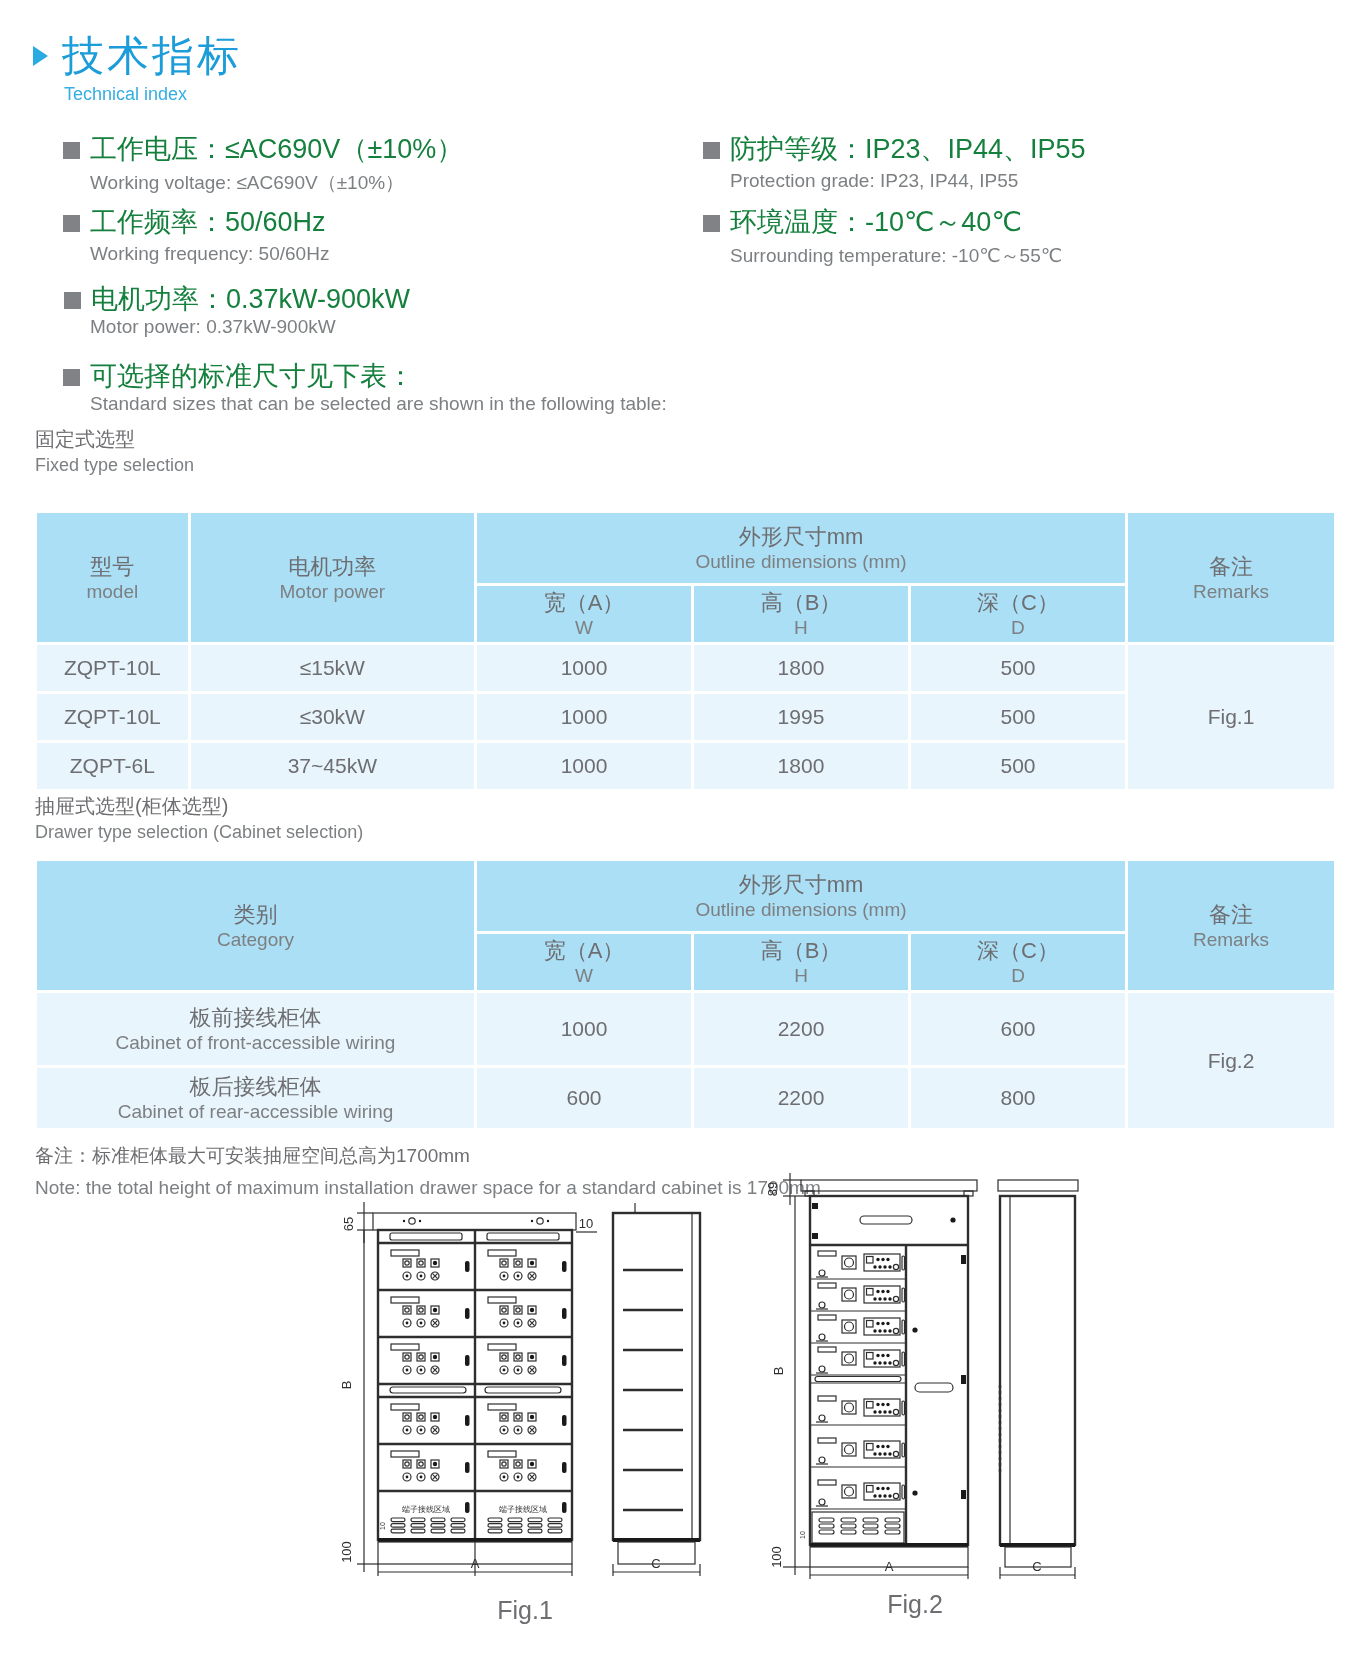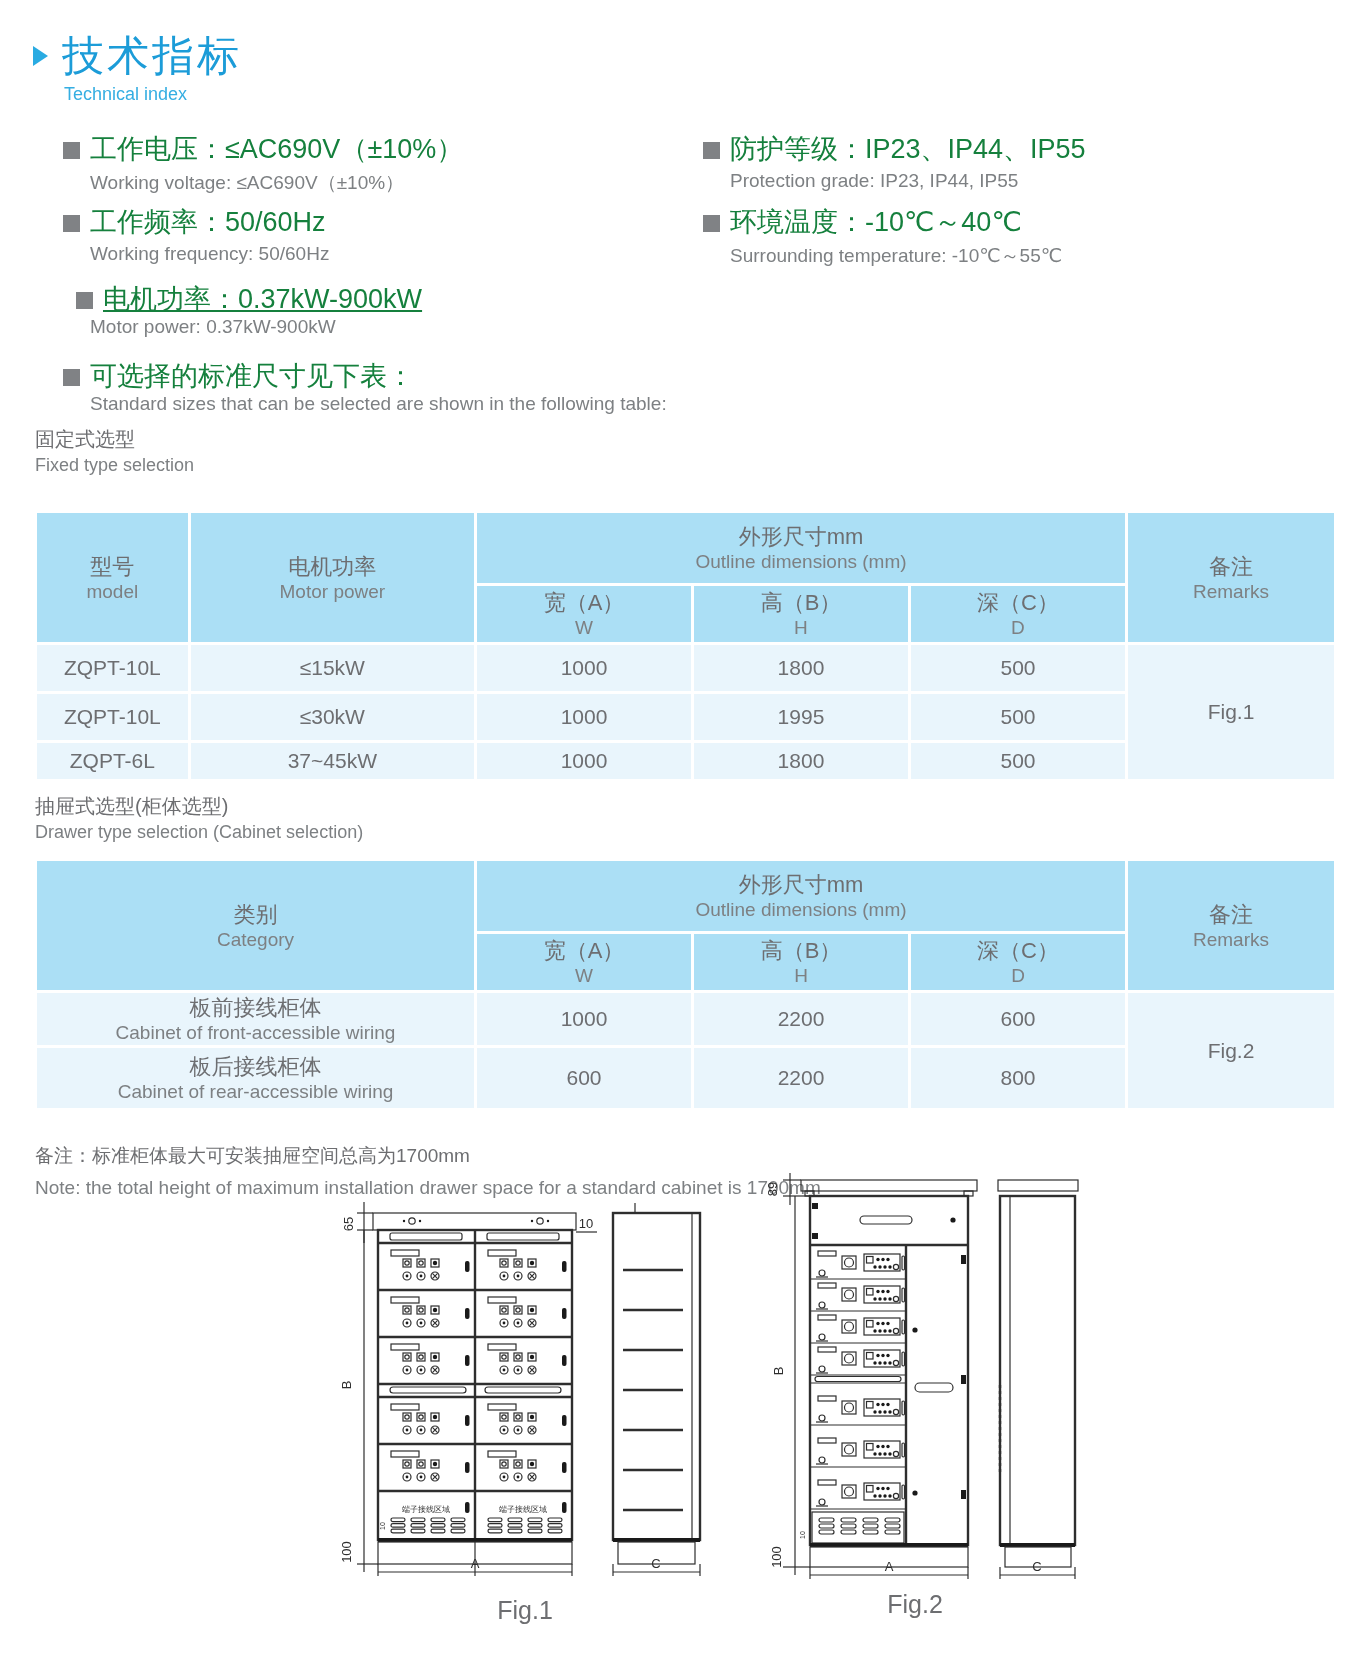--- a/index.html
+++ b/index.html
@@ -60,7 +60,7 @@
   </div>
   <div class="abs spec-en" style="left:90px;top:243px;">Working frequency: 50/60Hz</div>
 
-  <div class="abs spec-cn" style="left:76px;top:281px;text-decoration:underline;">
+  <div class="abs spec-cn" style="left:64px;top:281px;">
     <span class="bullet"></span><span>电机功率：0.37kW-900kW</span>
   </div>
   <div class="abs spec-en" style="left:90px;top:316px;">Motor power: 0.37kW-900kW</div>

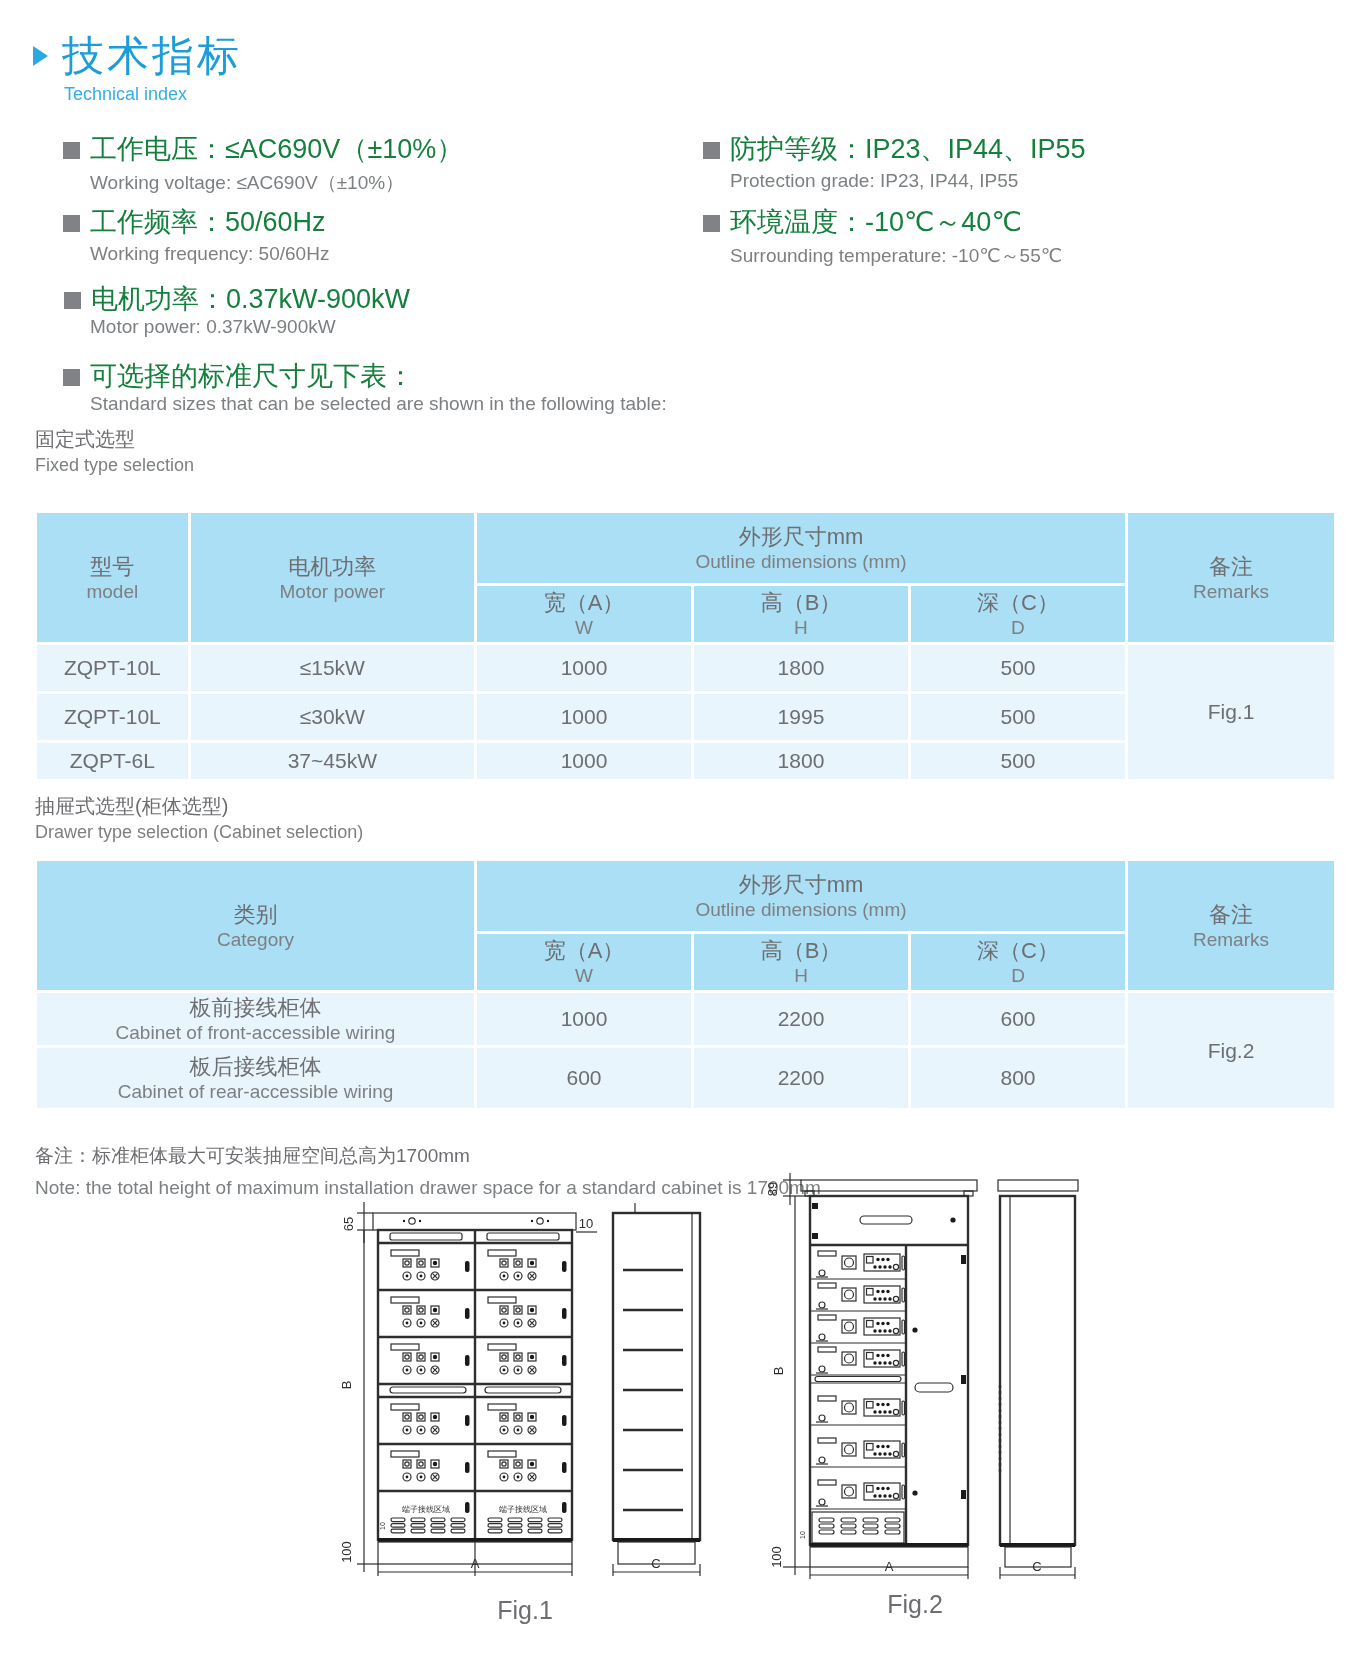--- a/index.html
+++ b/index.html
@@ -140,7 +140,7 @@
       <td class="v-main">1995</td>
       <td class="v-main">500</td>
     </tr>
-    <tr style="height:36px">
+    <tr style="height:46px">
       <td class="v-main">ZQPT-6L</td>
       <td class="v-main">37~45kW</td>
       <td class="v-main">1000</td>

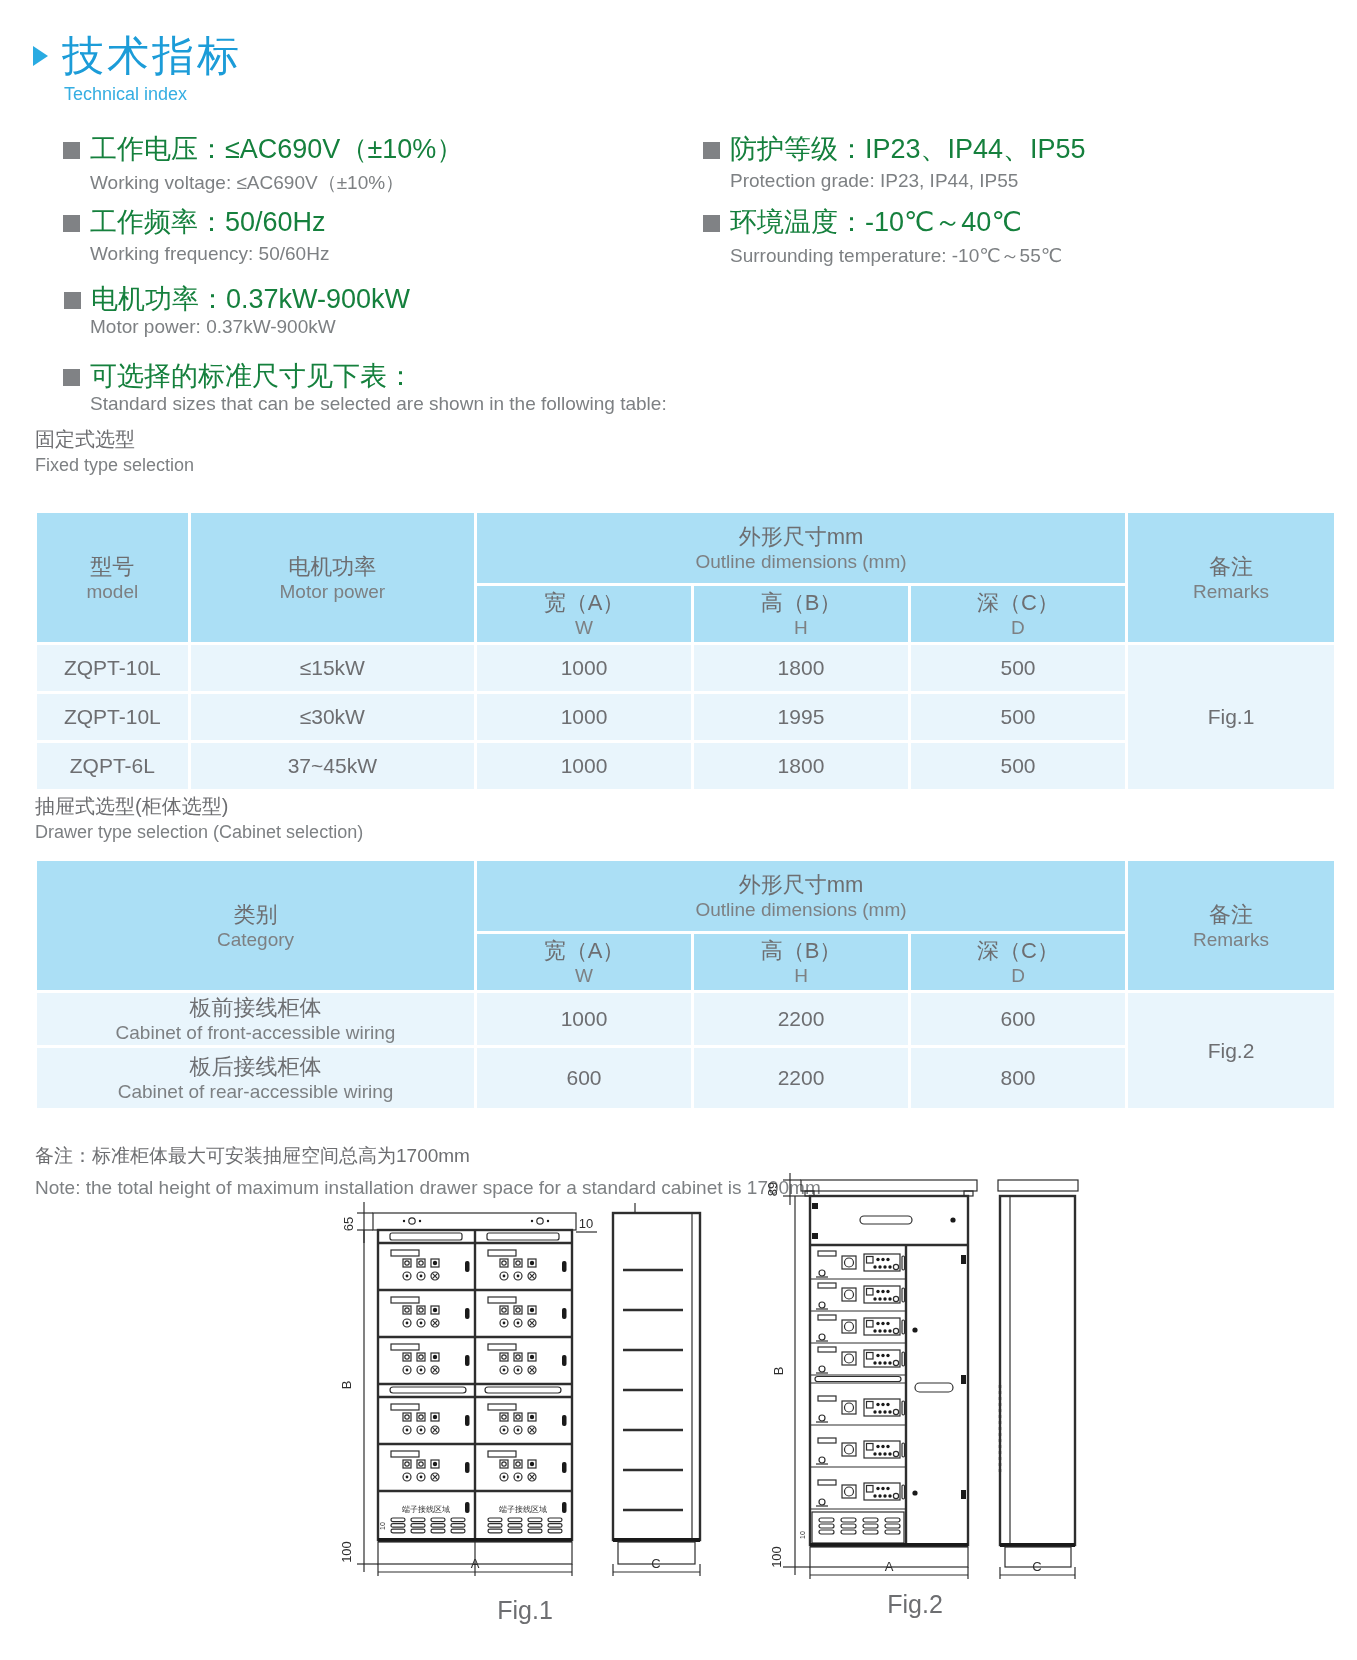--- a/index.html
+++ b/index.html
@@ -190,7 +190,7 @@
         <div class="h-en">D</div>
       </th>
     </tr>
-    <tr style="height:52px">
+    <tr style="height:72px">
       <td>
         <div class="v-cn">板前接线柜体</div>
         <div class="v-en">Cabinet of front-accessible wiring</div>

